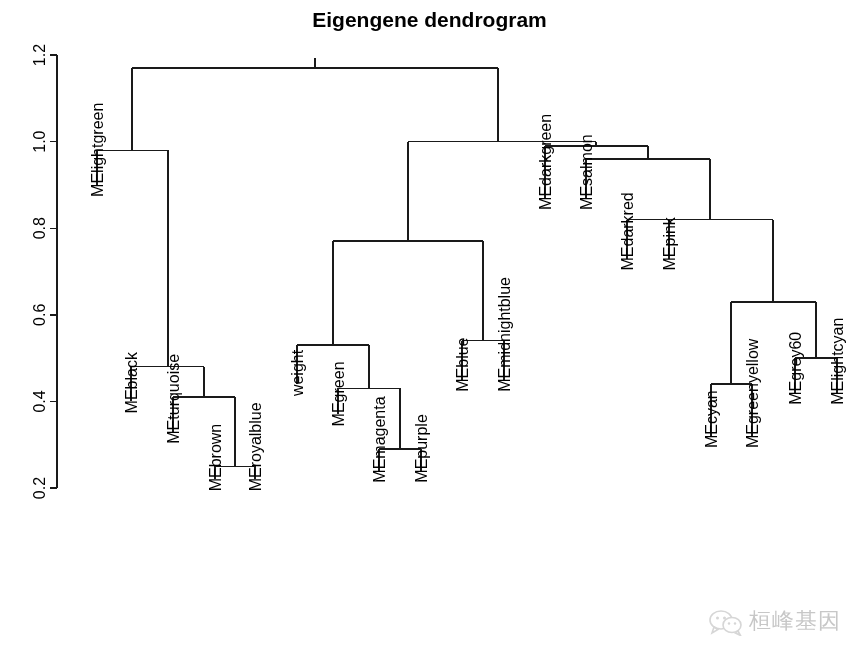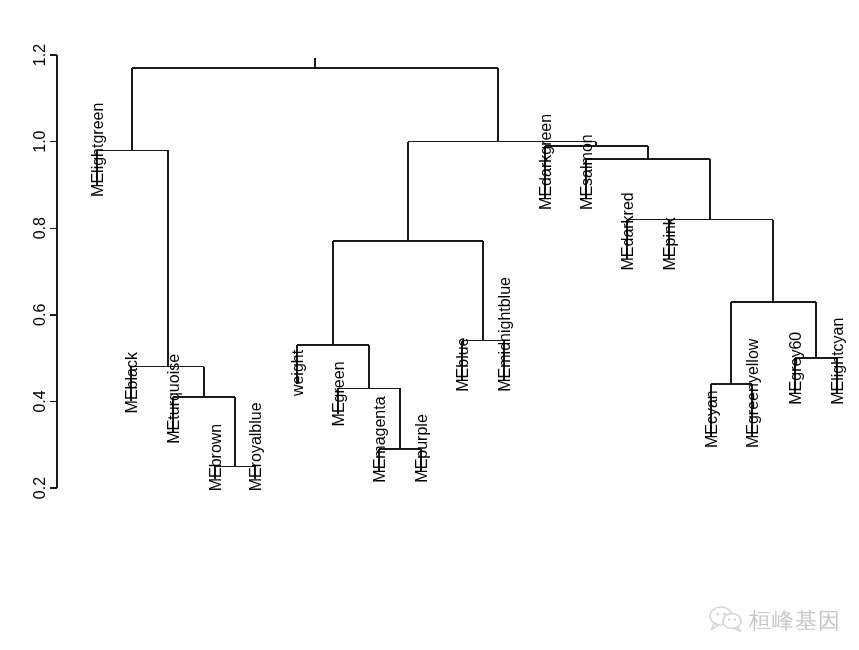--- a/index.html
+++ b/index.html
@@ -56,6 +56,7 @@
 
 <div id="root">
 
+  <div id="chart-title">Eigengene dendrogram</div>
 
   <svg id="plot-svg" width="859" height="650" xmlns="http://www.w3.org/2000/svg">
       <line x1="57" y1="55" x2="57" y2="488" stroke="#1a1a1a" stroke-width="1.4" shape-rendering="crispEdges"></line>

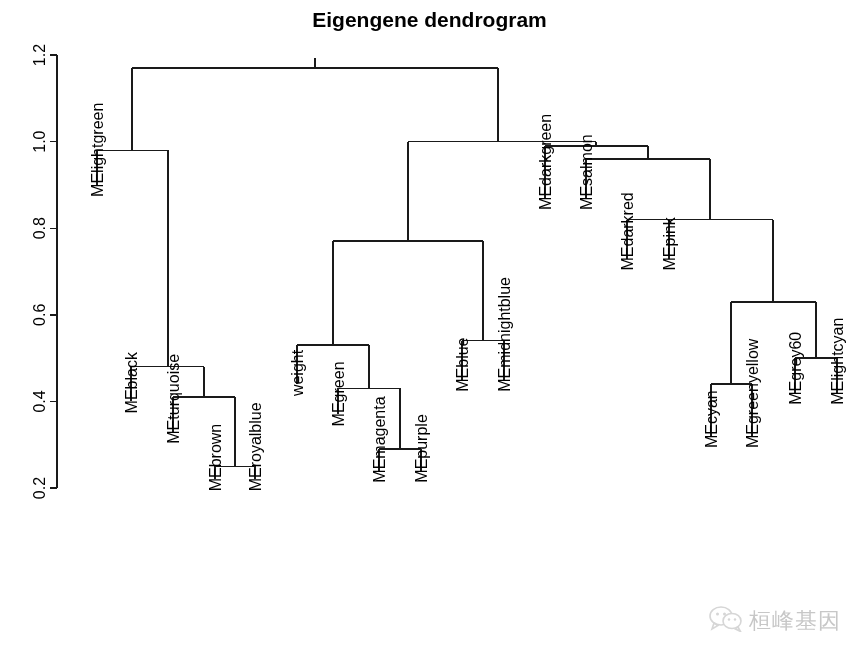--- a/index.html
+++ b/index.html
@@ -36,7 +36,7 @@
     right: 18px;
     bottom: 14px;
     display: flex;
-    align-items: flex-start;
+    align-items: flex-end;
     gap: 6px;
     opacity: 0.55;
   }

